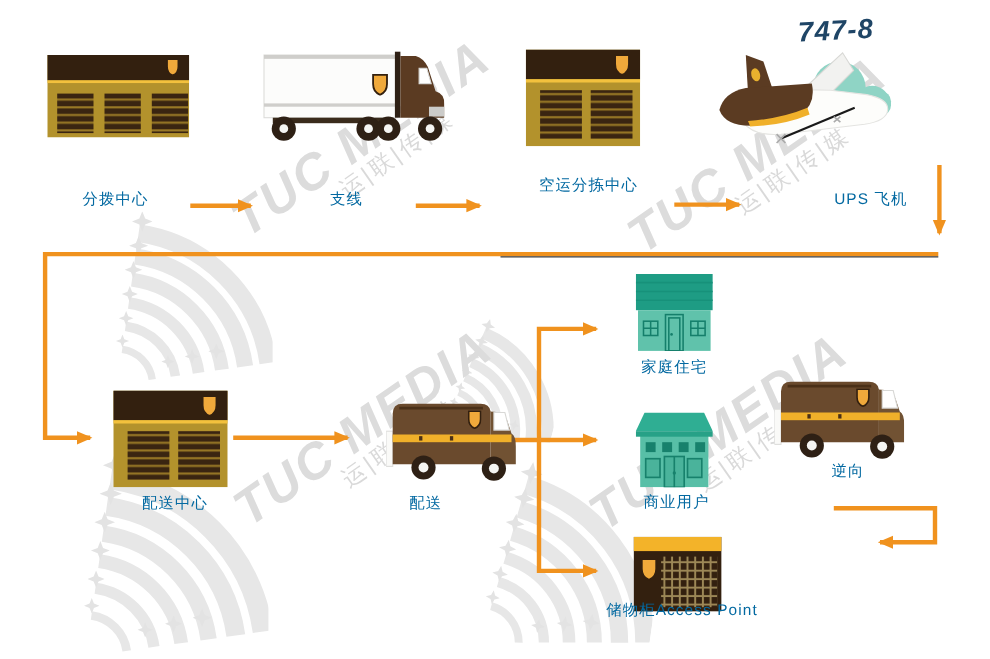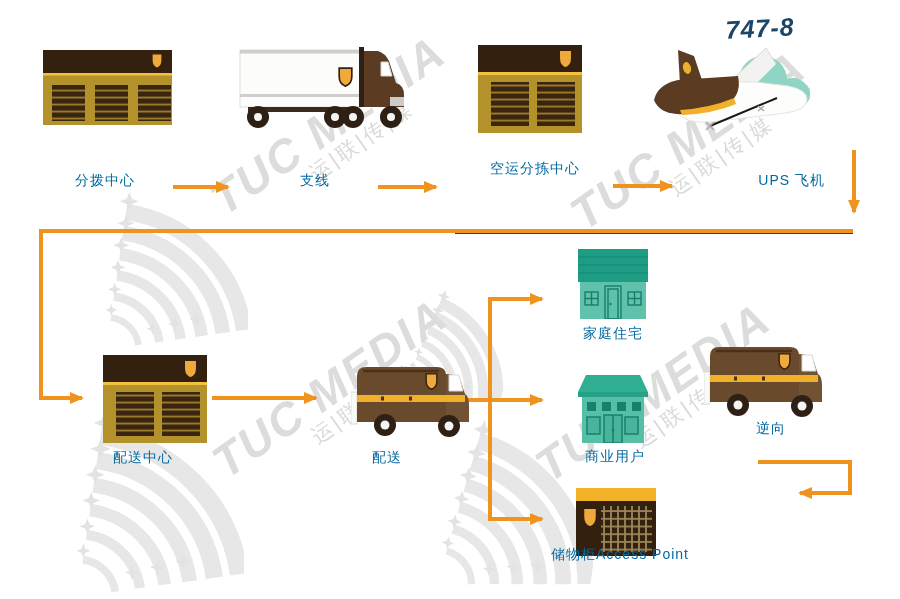--- a/index.html
+++ b/index.html
@@ -255,7 +255,7 @@
   <div class="lbl" style="left:705px;top:172px;width:120px;text-align:right;">UPS 飞机</div>
   <div class="plane-model" style="left:705px;top:14px;width:110px;">747-8</div>
 
-  <div class="lbl" style="left:78px;top:449px;width:130px;text-align:center;">配送中心</div>
+  <div class="lbl" style="left:94px;top:449px;width:130px;text-align:center;">配送中心</div>
   <div class="lbl" style="left:332px;top:449px;width:110px;">配送</div>
 
   <div class="lbl" style="left:558px;top:325px;width:110px;">家庭住宅</div>

